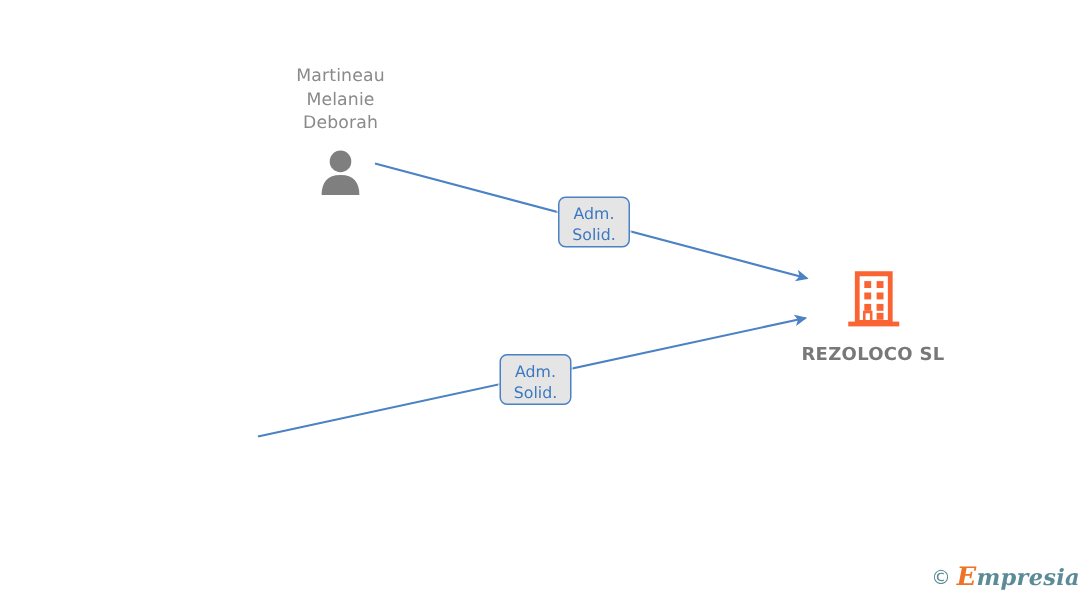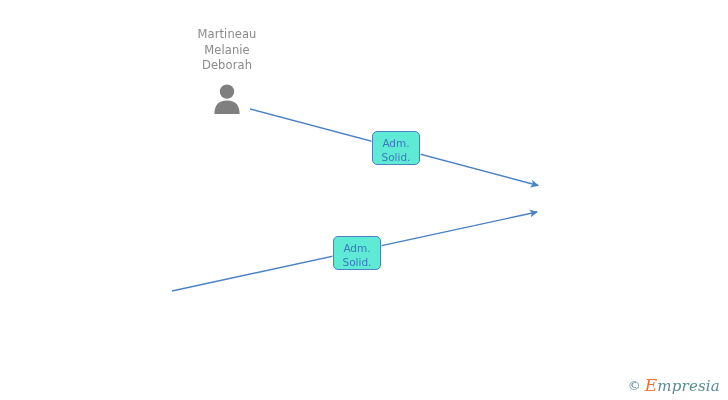--- a/index.html
+++ b/index.html
@@ -30,6 +30,7 @@
     position: absolute;
     text-align: center;
     z-index: 3;
+    margin-top: 16px;
   }
   .node-label {
     color: #8a8a8a;

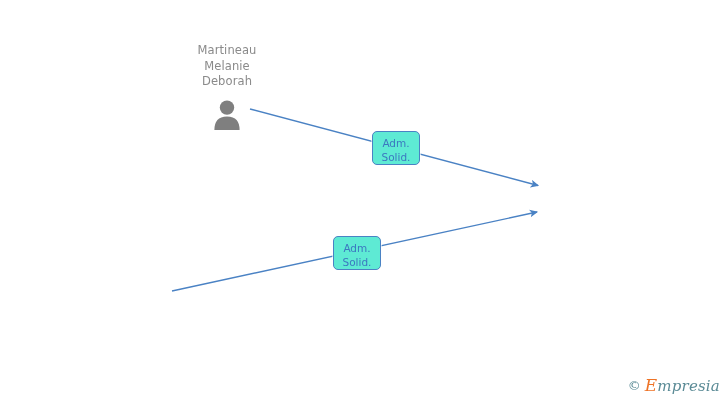--- a/index.html
+++ b/index.html
@@ -84,7 +84,7 @@
   .edge-label {
     position: absolute;
     box-sizing: border-box;
-    background: #5eead4;
+    background: #e5e5e5;
     border: 1px solid #4a82c4;
     border-radius: 5px;
     color: #3c78c0;

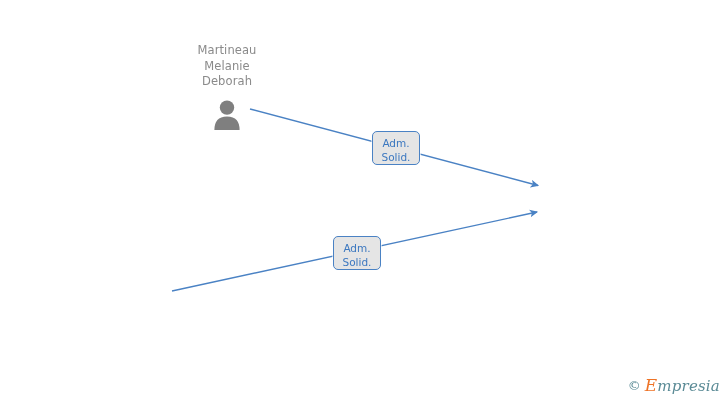--- a/index.html
+++ b/index.html
@@ -167,6 +167,28 @@
   </div>
 
 
+  <div id="company-node">
+    <div class="company-icon-wrap">
+      <svg width="39" height="39" viewBox="0 0 39 39">
+
+        <path d="M8.5 2.5 H30.5 V35 H8.5 Z" fill="none" stroke="#fa6432" stroke-width="3.2"></path>
+
+        <rect x="2.5" y="34.4" width="34" height="3.2" fill="#fa6432"></rect>
+
+        <rect x="13.2" y="7.4" width="4.6" height="4.6" fill="#fa6432"></rect>
+        <rect x="21.4" y="7.4" width="4.6" height="4.6" fill="#fa6432"></rect>
+        <rect x="13.2" y="15.0" width="4.6" height="4.6" fill="#fa6432"></rect>
+        <rect x="21.4" y="15.0" width="4.6" height="4.6" fill="#fa6432"></rect>
+        <rect x="13.2" y="22.6" width="4.6" height="4.6" fill="#fa6432"></rect>
+        <rect x="21.4" y="22.6" width="4.6" height="4.6" fill="#fa6432"></rect>
+
+        <rect x="21.4" y="28.6" width="4.6" height="4.6" fill="#fa6432"></rect>
+
+        <path d="M13.2 34.4 V28.0 H17.8 V34.4" fill="none" stroke="#fa6432" stroke-width="1.7"></path>
+      </svg>
+    </div>
+    <div id="company-label">REZOLOCO SL</div>
+  </div>
 
   <div class="edge-label" id="edge-label-1">Adm.
 Solid.</div>

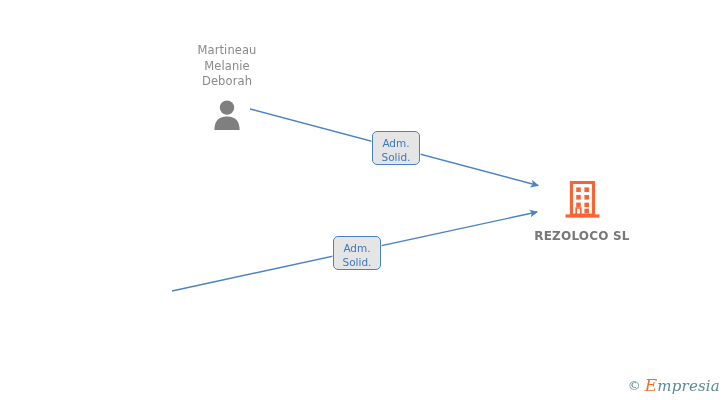--- a/index.html
+++ b/index.html
@@ -131,6 +131,7 @@
     line-height: 1;
     color: #5b8b96;
     letter-spacing: 0.2px;
+    font-weight: bold;
   }
   #watermark .wm-brand .wm-cap {
     color: #ee7326;

